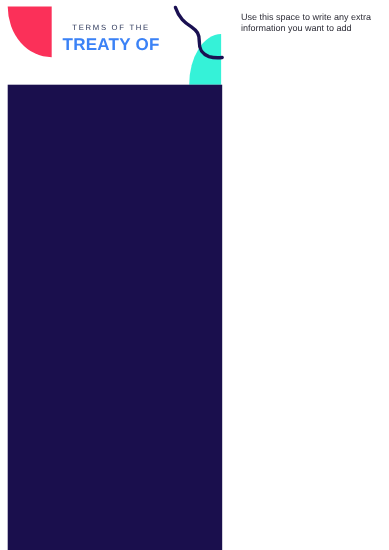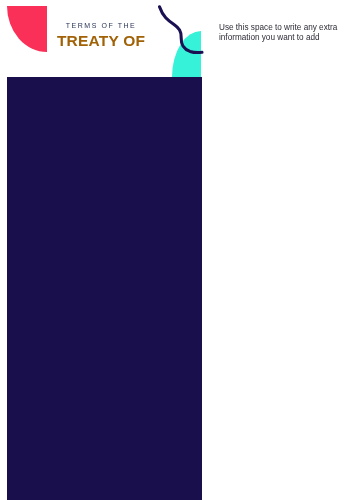--- a/index.html
+++ b/index.html
@@ -21,7 +21,7 @@
   .title{position:absolute;left:0;top:33px;width:202px;text-align:center;
       font-size:15.5px;line-height:16px;font-weight:700;color:#a16207;letter-spacing:0.2px;}
   .sidenote{position:absolute;left:219px;top:11px;width:125px;
-      font-size:8.2px;line-height:10.2px;color:#2c2c36;margin-top:12px;}
+      font-size:8.2px;line-height:10.2px;color:#2c2c36;}
 
   
   .panel{position:absolute;left:7px;top:77px;width:195px;height:423px;background:#1a0f4d;}

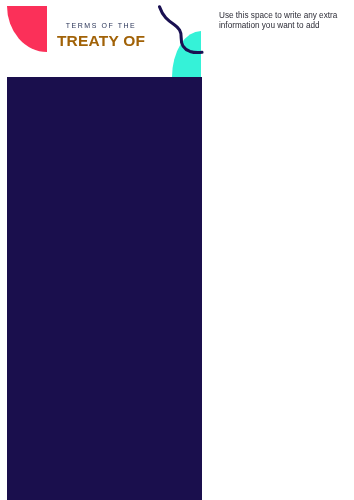--- a/index.html
+++ b/index.html
@@ -19,7 +19,7 @@
   .kicker{position:absolute;left:0;top:22px;width:202px;text-align:center;
       font-size:7px;letter-spacing:1.55px;color:#2a3558;font-weight:400;}
   .title{position:absolute;left:0;top:33px;width:202px;text-align:center;
-      font-size:15.5px;line-height:16px;font-weight:700;color:#a16207;letter-spacing:0.2px;}
+      font-size:15.5px;line-height:16px;font-weight:700;color:#3b82f6;letter-spacing:0.2px;}
   .sidenote{position:absolute;left:219px;top:11px;width:125px;
       font-size:8.2px;line-height:10.2px;color:#2c2c36;}
 

